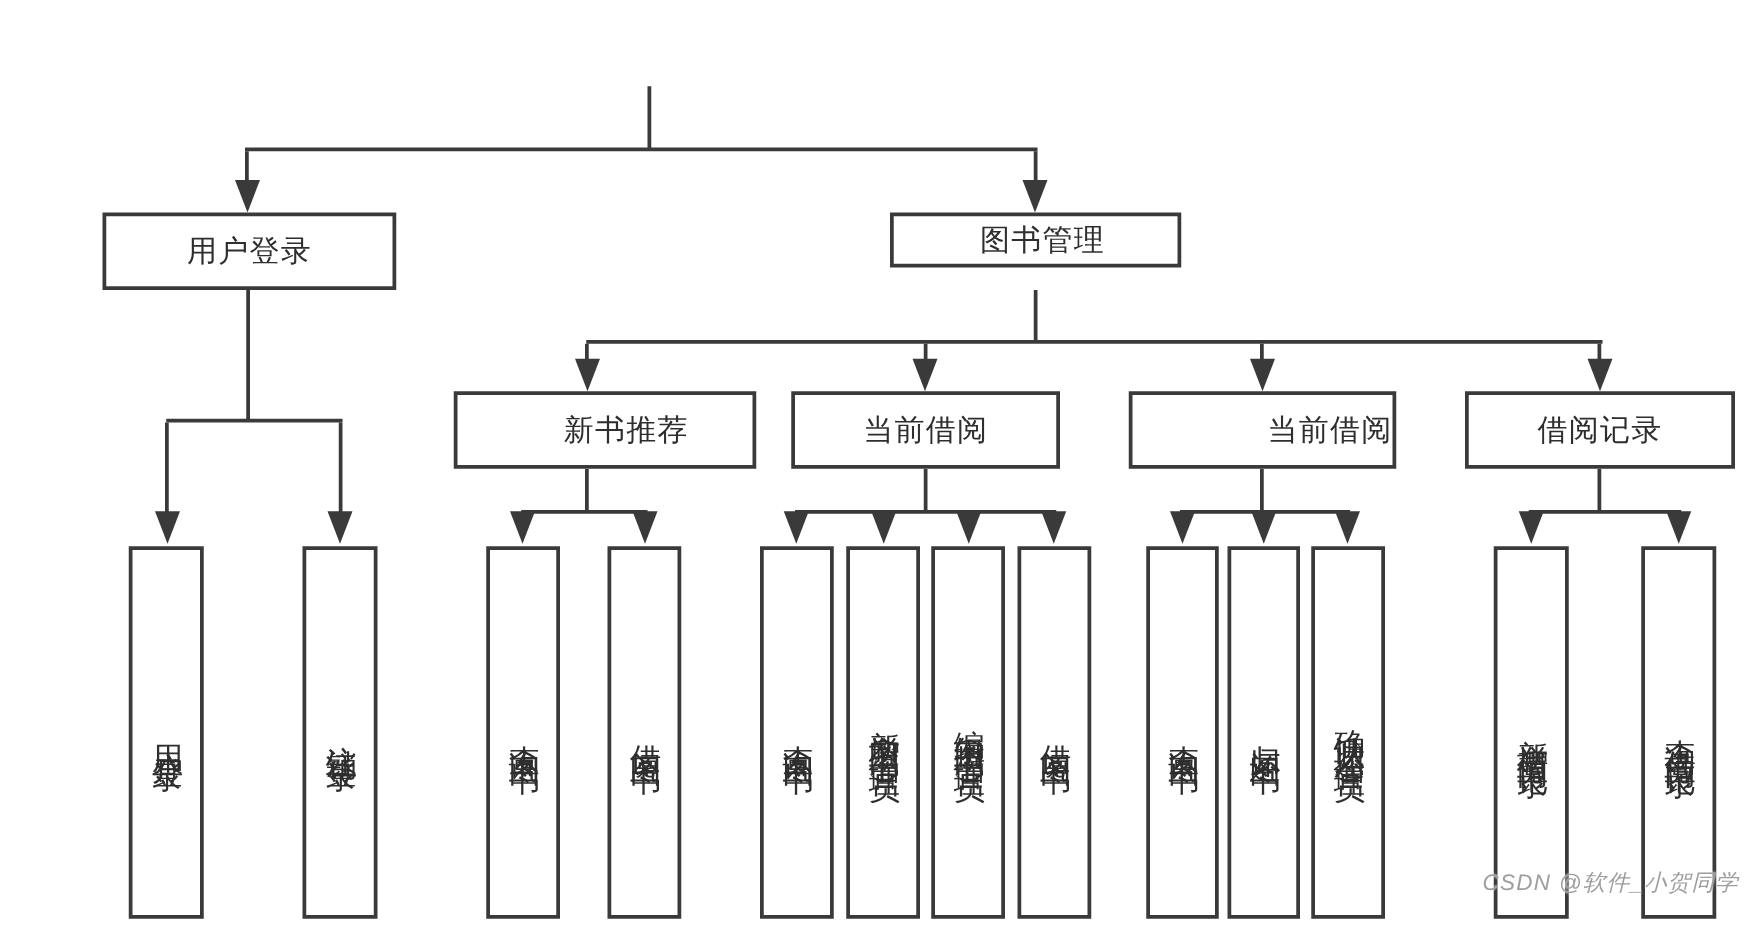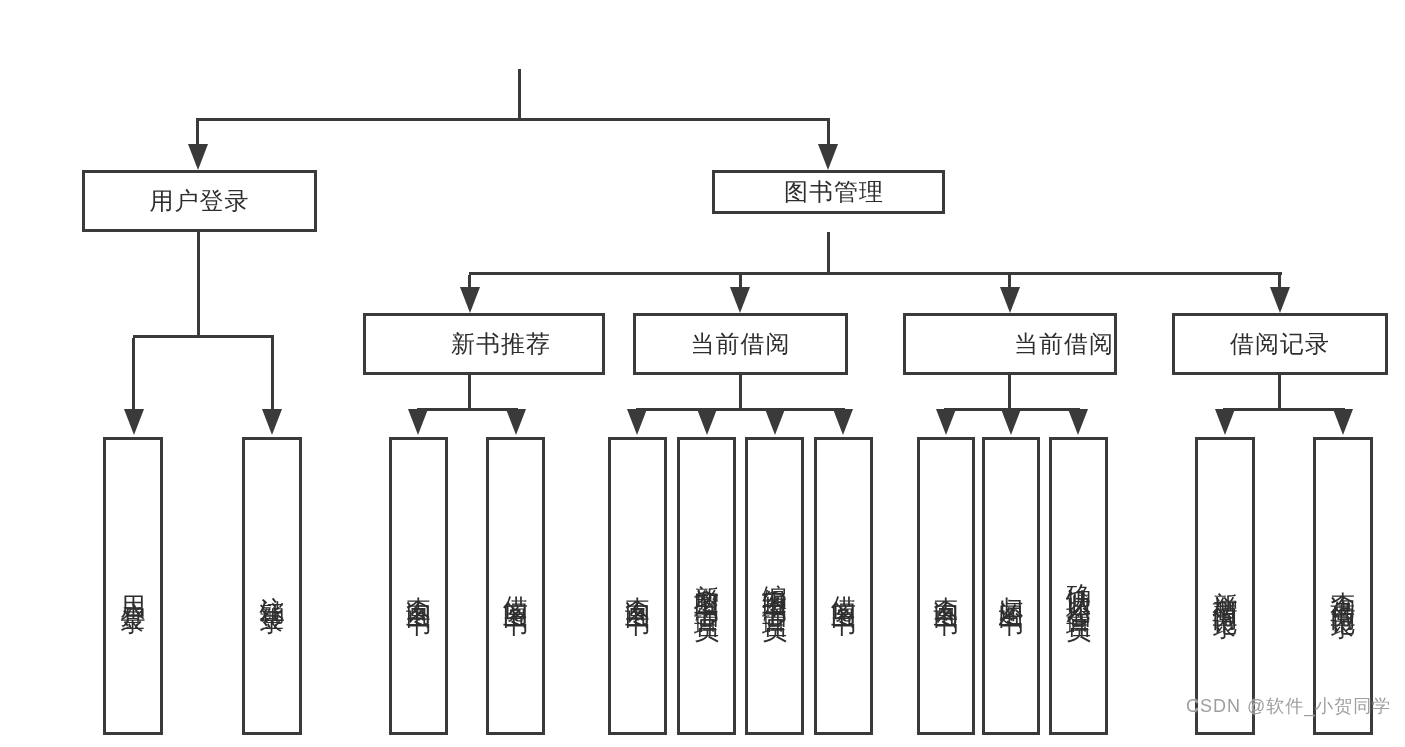--- a/index.html
+++ b/index.html
@@ -173,7 +173,7 @@
     <span class="vtext">查询借阅记录</span>
   </div>
 
-  <div class="watermark" style="left:1186px;top:694px;">CSDN @软件_小贺同学</div>
+  <div class="watermark" style="left:1186px;top:694px;font-style:italic;">CSDN @软件_小贺同学</div>
 
 </div>
 

